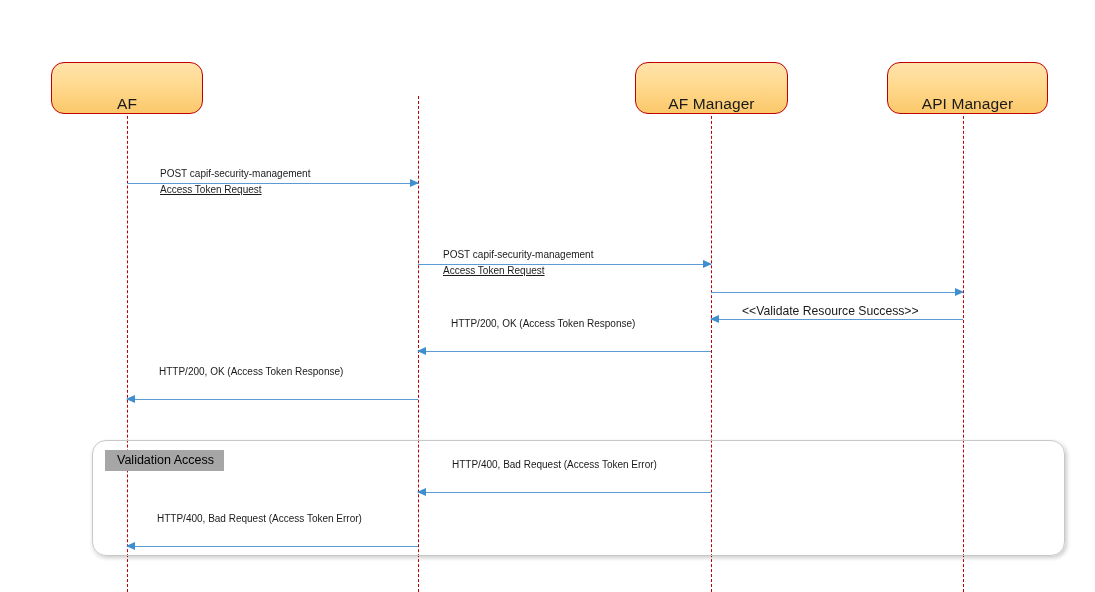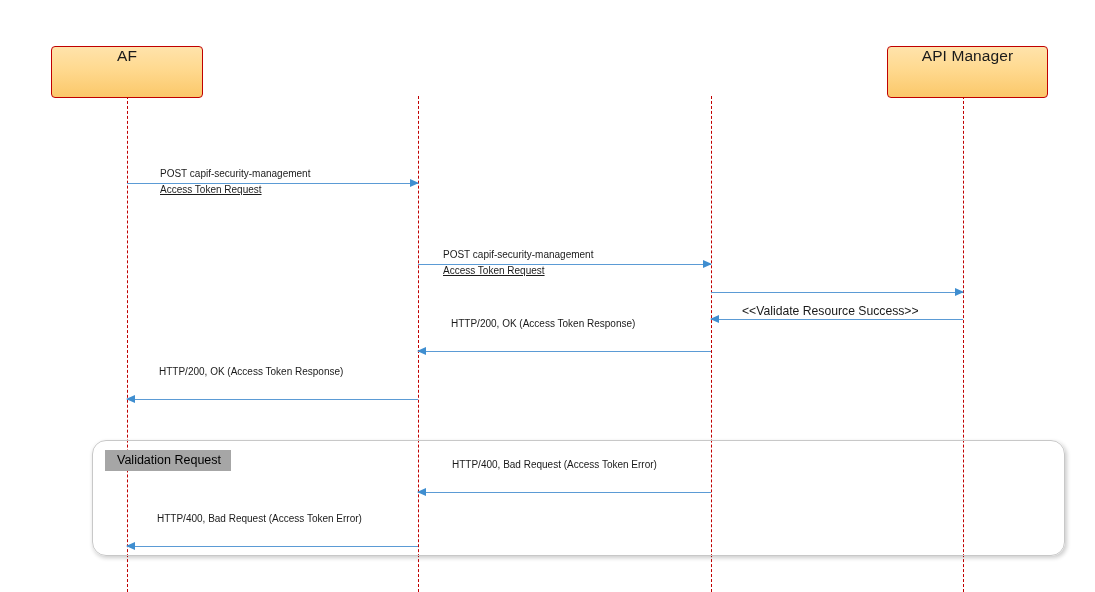--- a/index.html
+++ b/index.html
@@ -24,11 +24,12 @@
     box-sizing: border-box;
     height: 52px;
     border: 1.6px solid #c00000;
-    border-radius: 4px;
+    border-radius: 13px;
     background: linear-gradient(to bottom, #ffe3ab 0%, #ffd98f 45%, #fbc86a 100%);
     display: flex;
-    align-items: flex-start;
+    align-items: flex-end;
     justify-content: center;
+    margin-top: 16px;
   }
   .participant .ptitle {
     font-size: 15.5px;

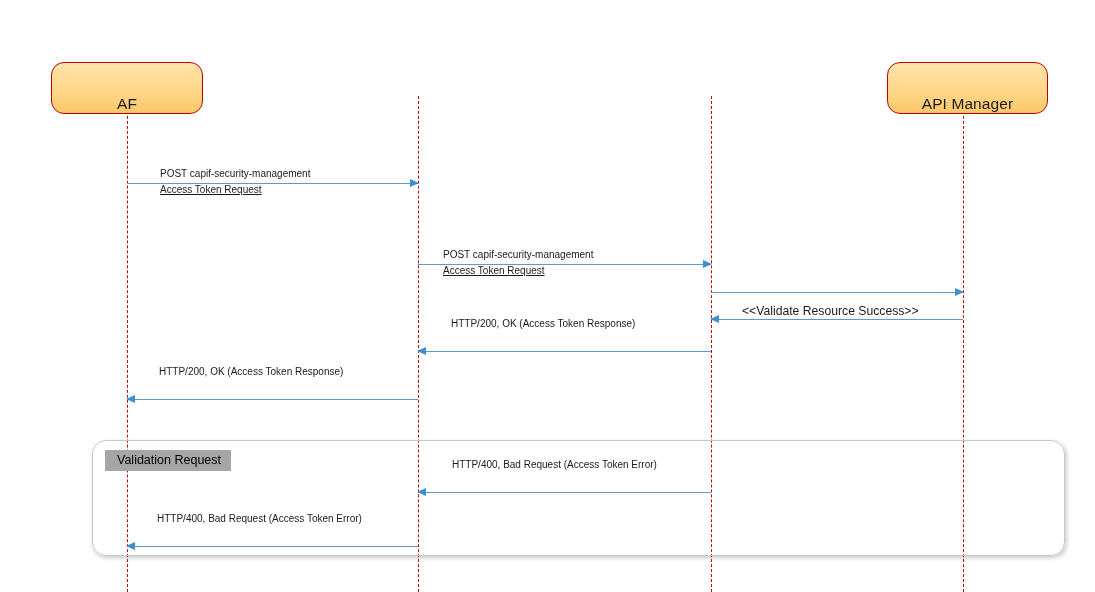--- a/index.html
+++ b/index.html
@@ -135,6 +135,9 @@
   <div class="participant" style="left:51px; top:46px; width:152px;">
     <span class="ptitle">AF</span>
   </div>
+  <div class="participant" style="left:635px; top:46px; width:153px;">
+    <span class="ptitle">AF Manager</span>
+  </div>
   <div class="participant" style="left:887px; top:46px; width:161px;">
     <span class="ptitle">API Manager</span>
   </div>

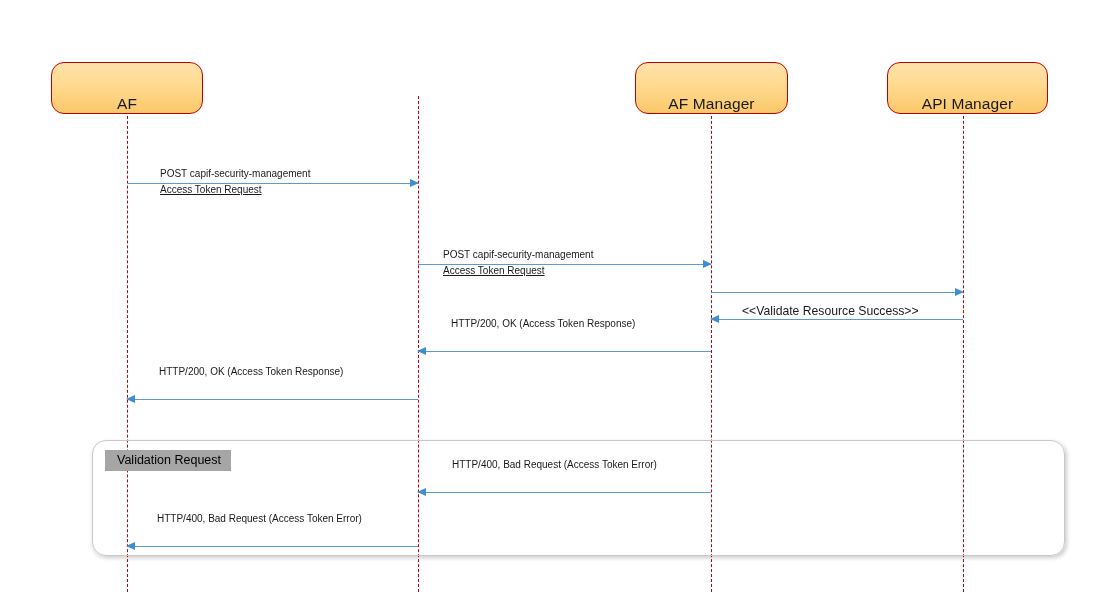--- a/index.html
+++ b/index.html
@@ -143,7 +143,7 @@
   </div>
 
   <div class="fragment" style="left:92px; top:440px; width:973px; height:116px;"></div>
-  <div class="fragment-label" style="left:105px; top:450px;">Validation Request</div>
+  <div class="fragment-label" style="left:105px; top:450px;">Validation Access</div>
 
   <div class="msg right" style="left:127px; top:183px; width:291px;">
     <div class="line"></div>

